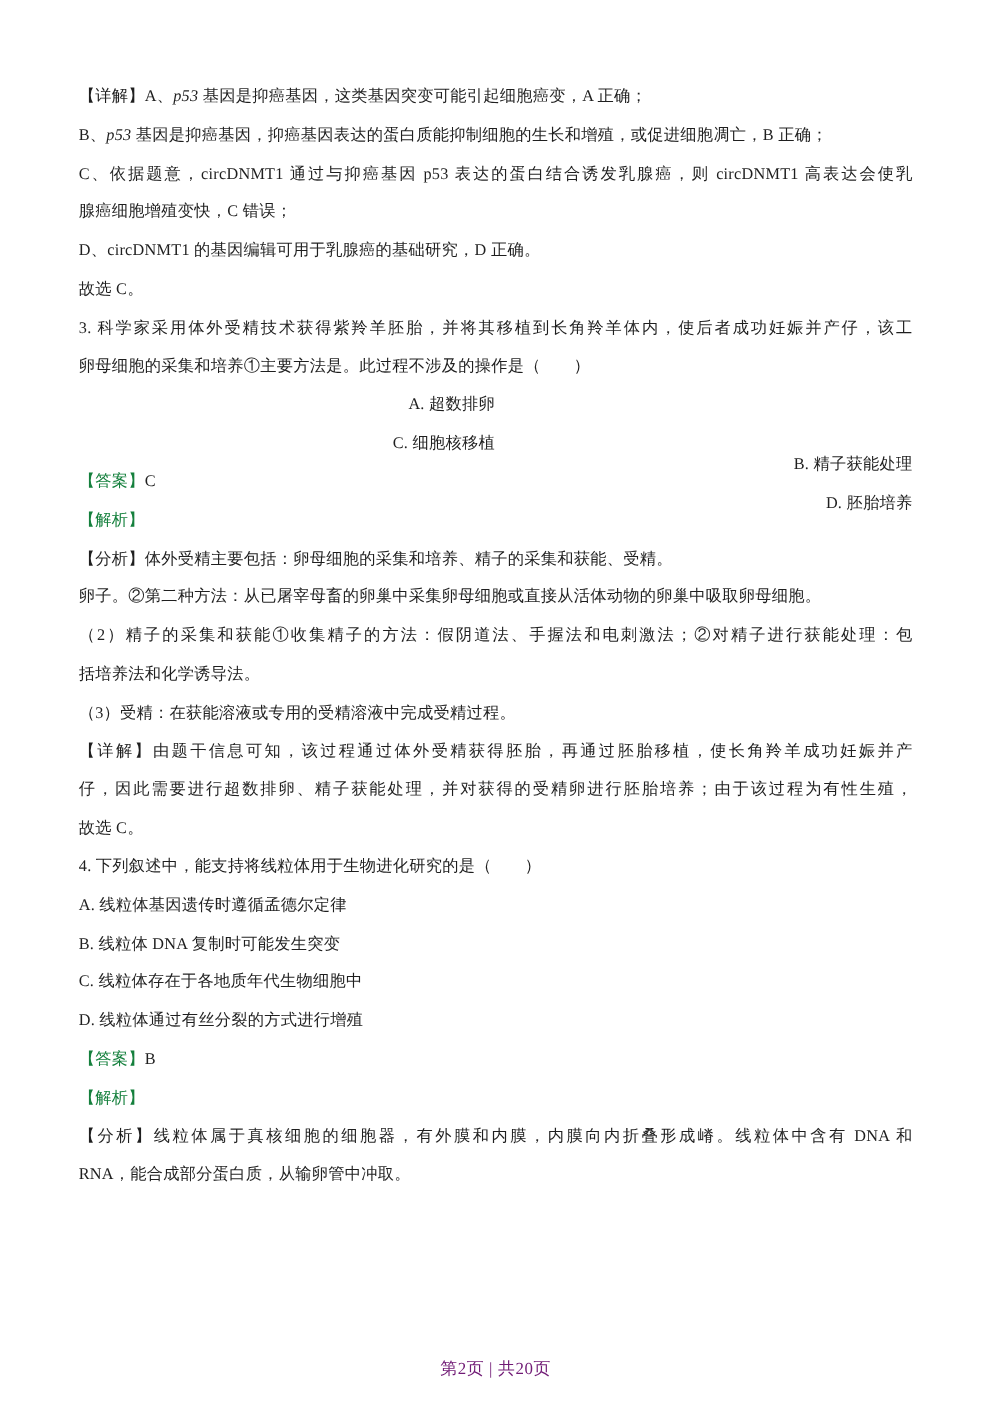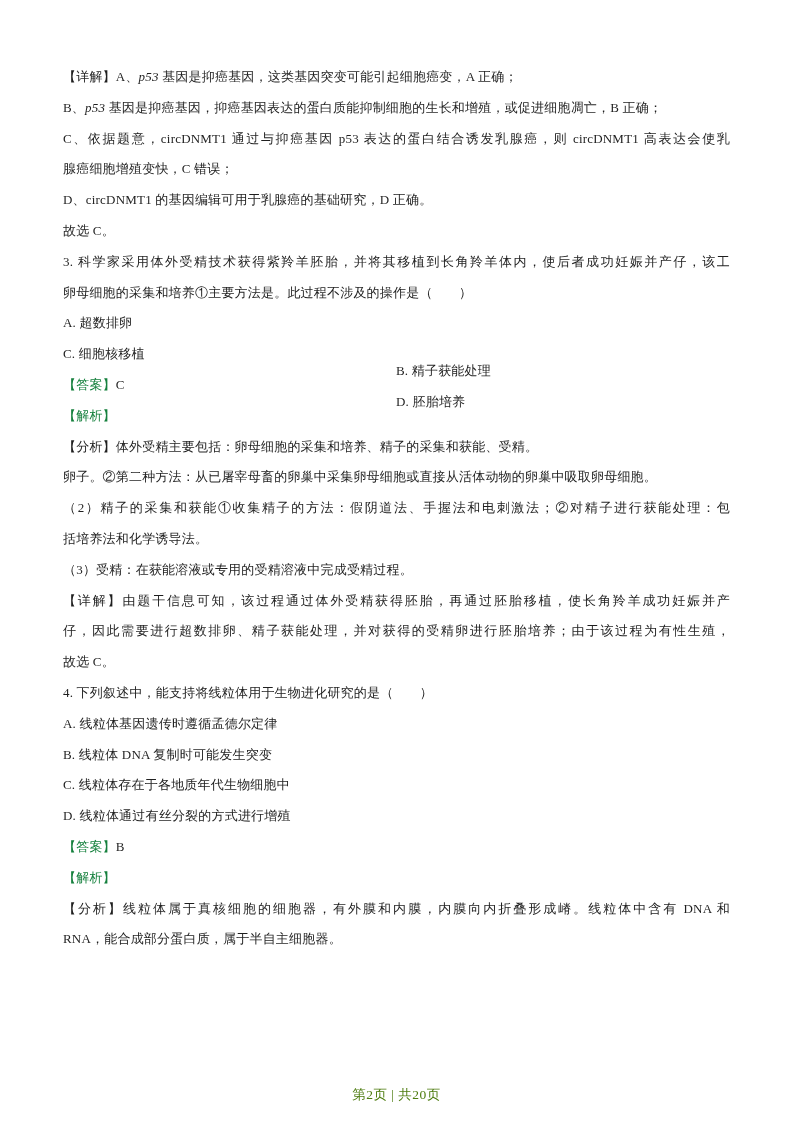--- a/index.html
+++ b/index.html
@@ -33,7 +33,7 @@
     text-align-last:justify;
     text-justify:inter-character;
   }
-  .opt-row{display:flex;}
+  .opt-row{display:flex;text-align:right;}
   .opt-cell{flex:0 0 333px;}
   .opt-cell:last-child{flex:1 1 auto;margin-top:48px;}
   .i{font-style:italic;}

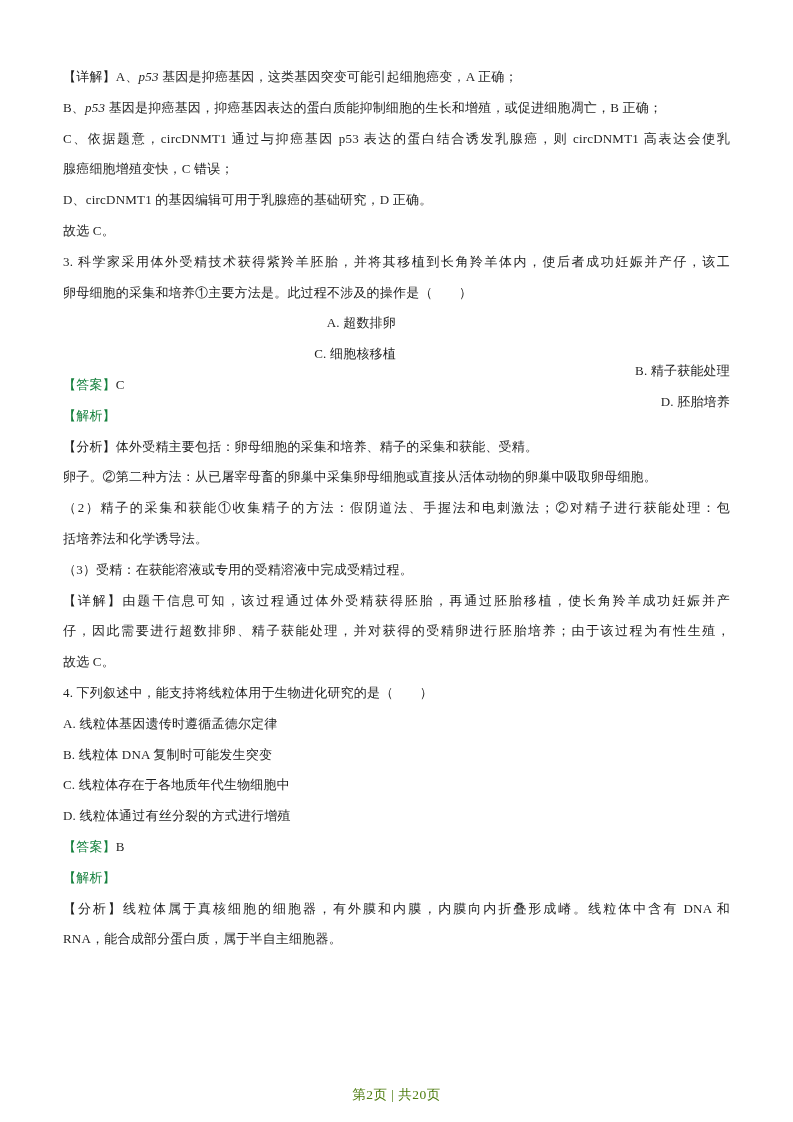--- a/index.html
+++ b/index.html
@@ -87,7 +87,7 @@
       <div class="line"><span class="blue">【答案】</span><span>B</span></div>
       <div class="line"><span class="blue">【解析】</span></div>
       <div class="line jfull"><span>【分析】线粒体属于真核细胞的细胞器，有外膜和内膜，内膜向内折叠形成嵴。线粒体中含有 DNA 和</span></div>
-      <div class="line"><span>RNA，能合成部分蛋白质，属于半自主细胞器。</span></div>
+      <div class="line"><span>RNA，能合成部分蛋白质，从输卵管中冲取。</span></div>
     </div>
   <div class="footer">
     <span>第2页 | 共20页</span>

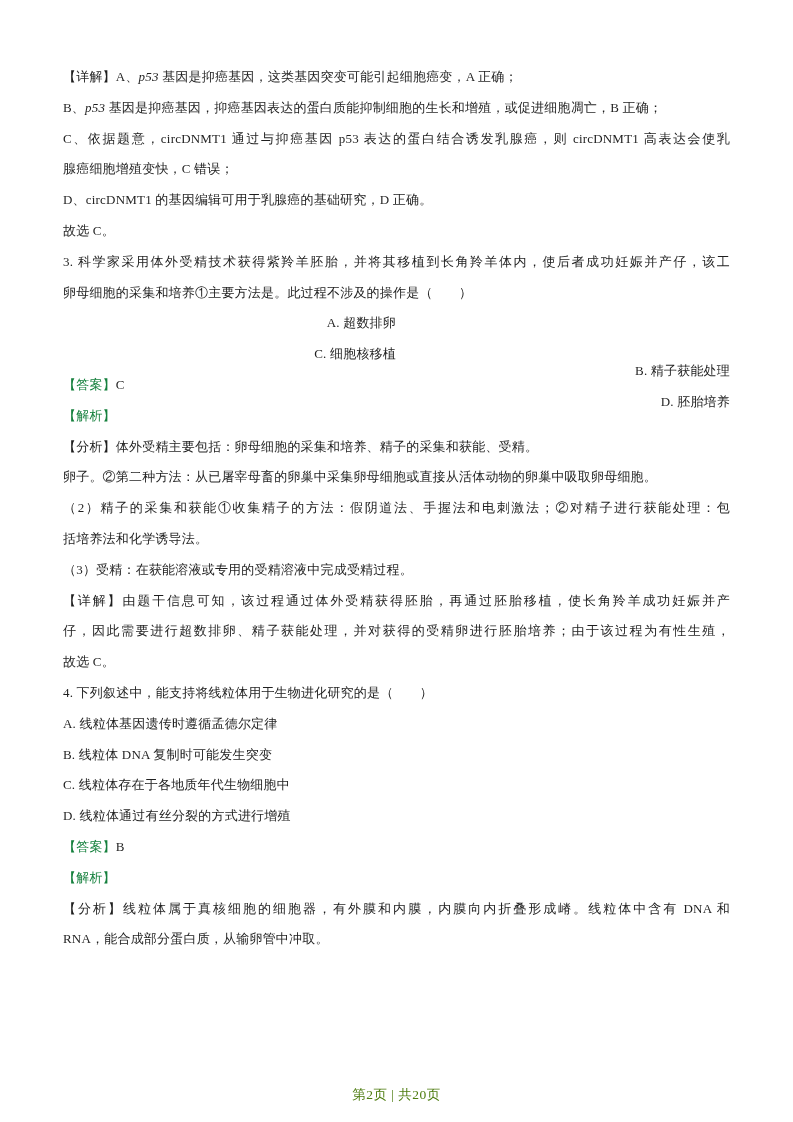--- a/index.html
+++ b/index.html
@@ -44,7 +44,7 @@
     width:793px;
     text-align:center;
     font-size:13.5px;
-    color:#4d7c0f;
+    color:#701a75;
     letter-spacing:0.5px;
   }
 </style>

